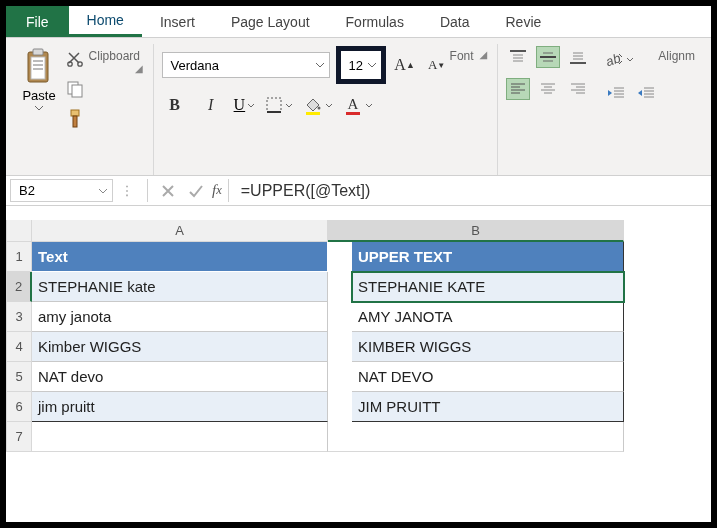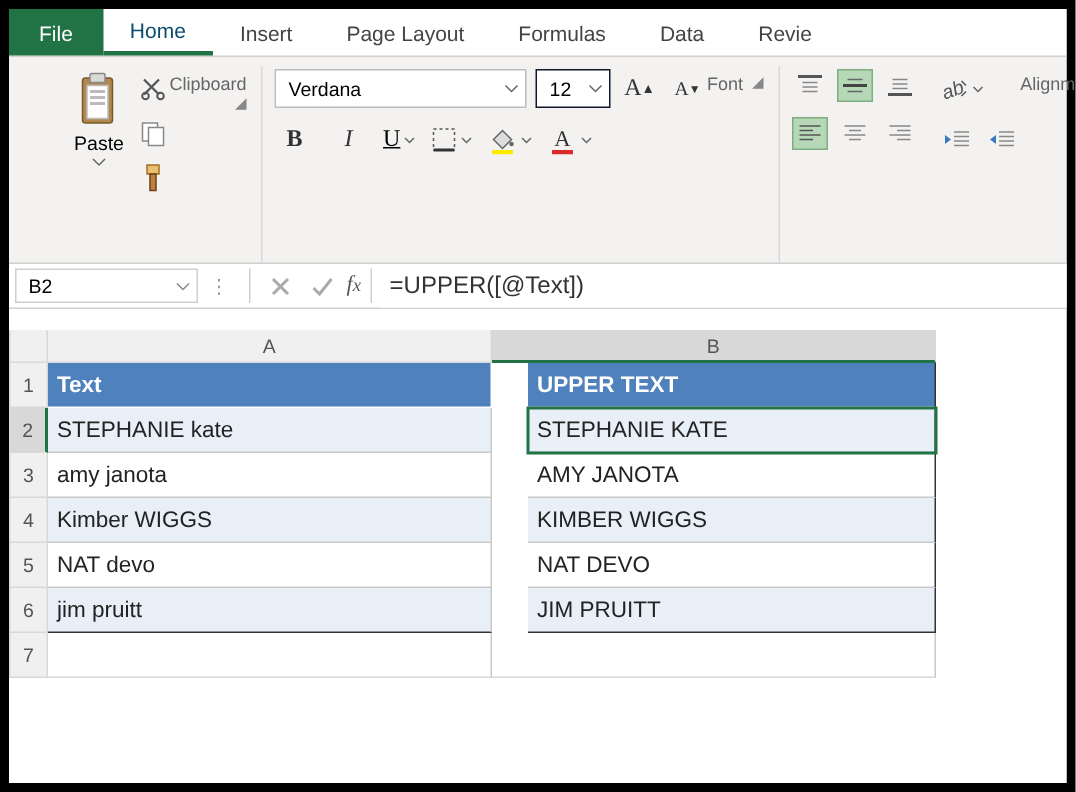--- a/index.html
+++ b/index.html
@@ -116,9 +116,9 @@
   }
   .font-size {
     width: 50px;
-    border: 1px solid #0f172a;
+    border: 5px solid #0f172a;
     background: #fff;
-    height: 26px;
+    height: 38px;
     display: flex;
     align-items: center;
     justify-content: space-between;

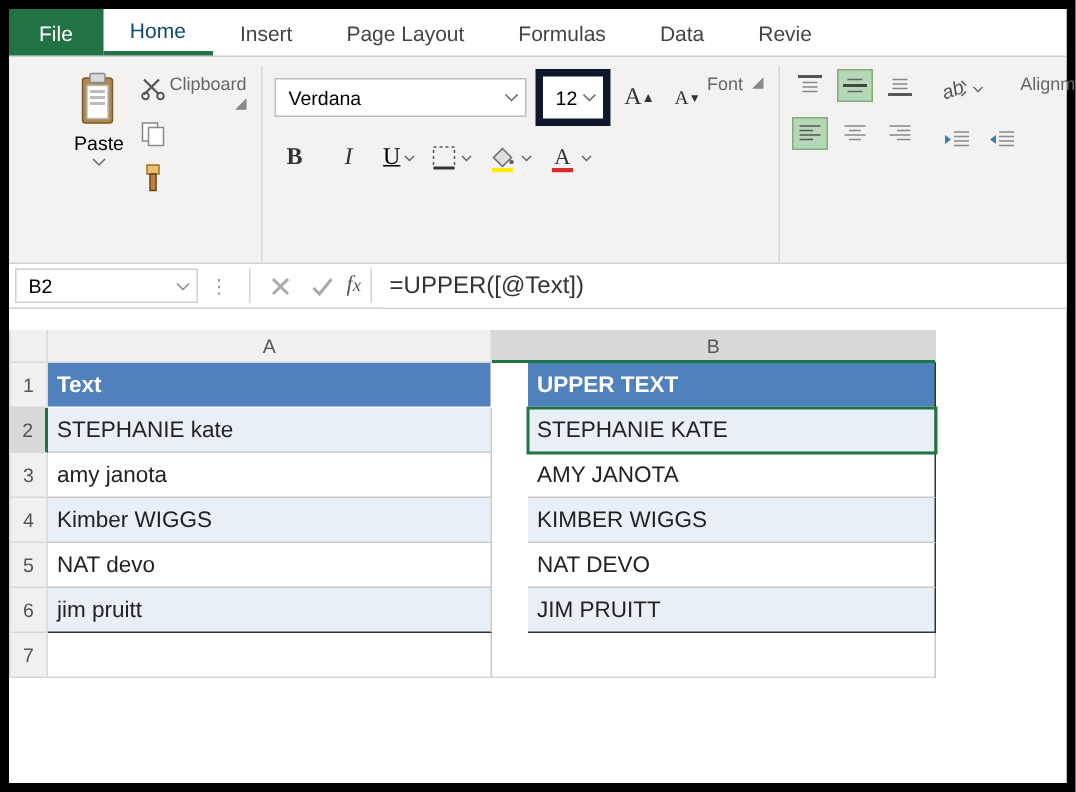--- a/index.html
+++ b/index.html
@@ -73,7 +73,6 @@
   .clip-body {
     display: flex;
     gap: 6px;
-    margin-left: 27px;
   }
   .paste-big {
     display: flex;

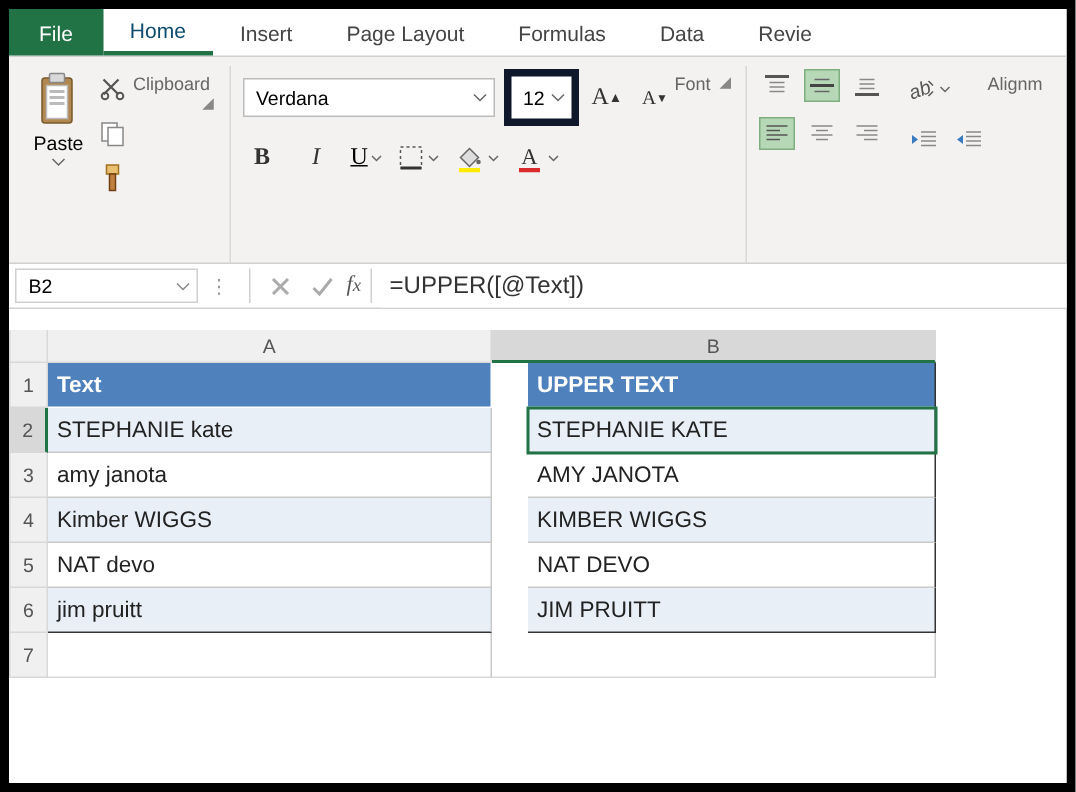--- a/index.html
+++ b/index.html
@@ -166,7 +166,7 @@
     background:#fff;
   }
   .name-box {
-    width:122px;
+    width:103px;
     border:1px solid #cfcfcf;
     margin:3px 0 3px 4px;
     display:flex;

